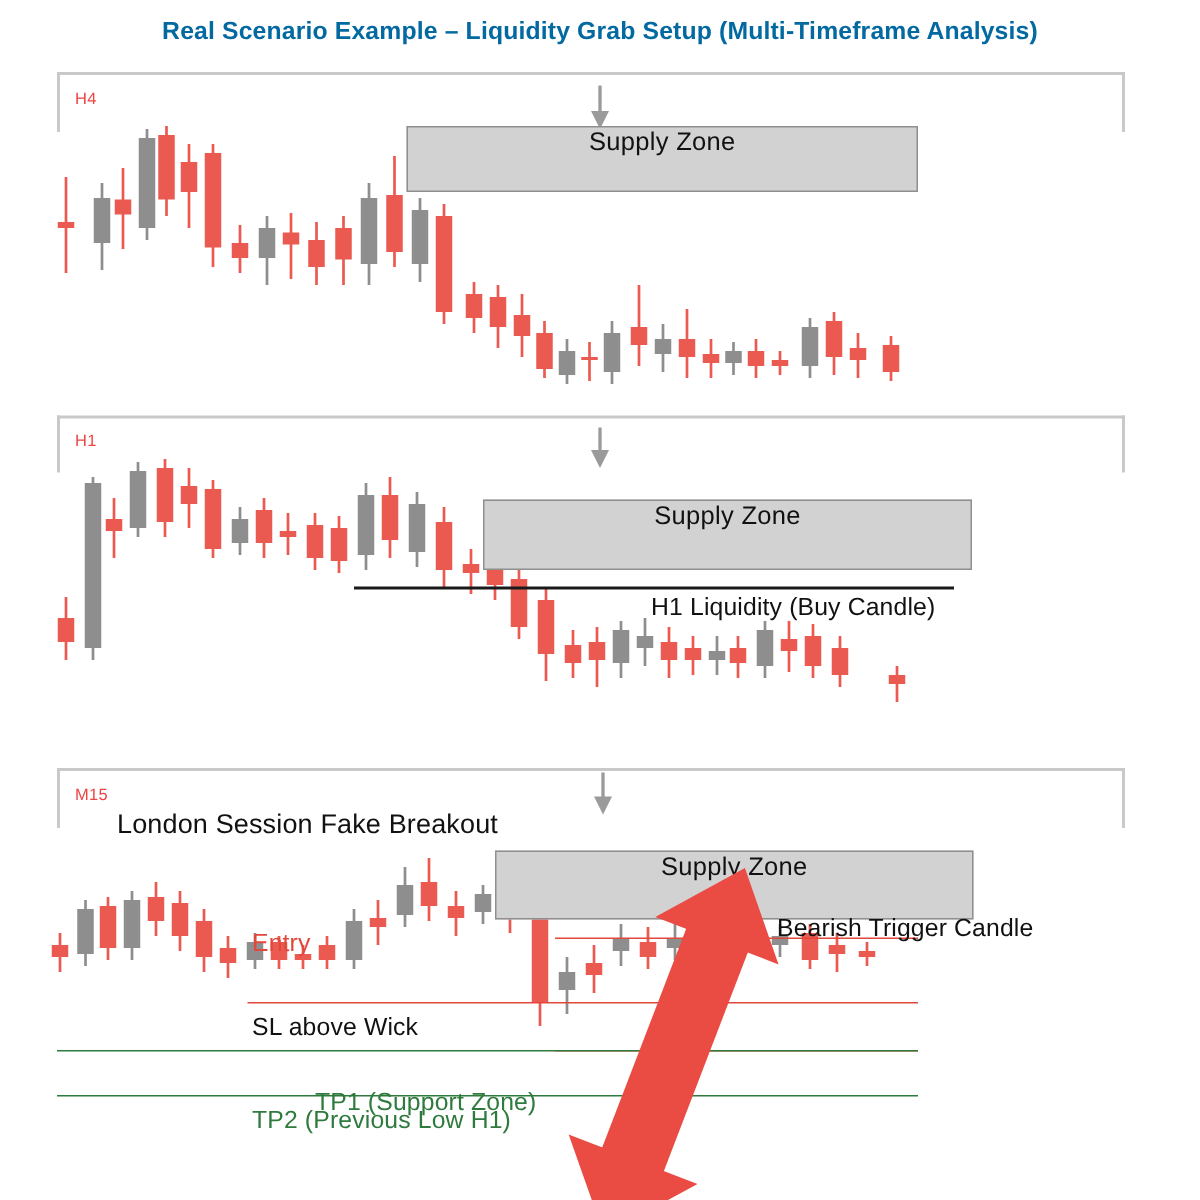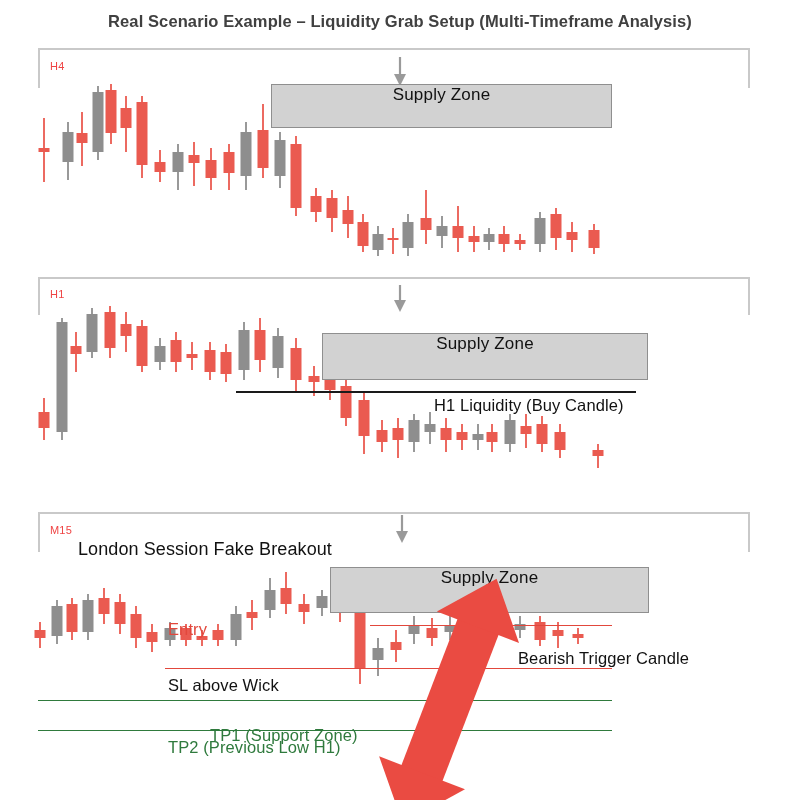--- a/index.html
+++ b/index.html
@@ -8,7 +8,7 @@
 
   #chart-title{
     position:absolute;left:0;top:12px;width:800px;text-align:center;
-    font-size:16.5px;font-weight:600;letter-spacing:.1px;color:#404040;
+    font-size:16.5px;font-weight:600;letter-spacing:.1px;color:#0369a1;
   }
 
   .panel{position:absolute;}

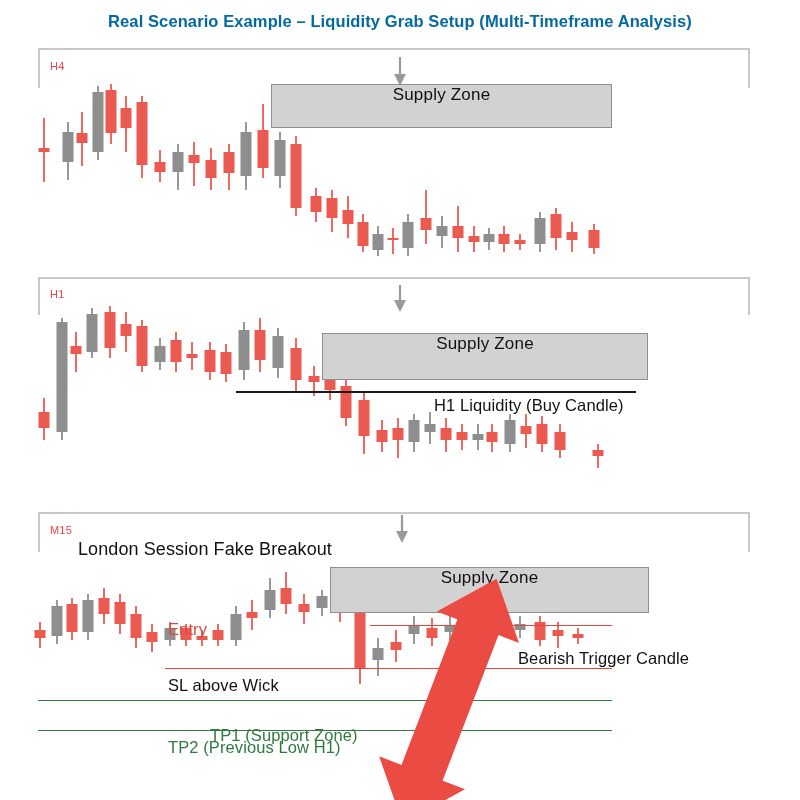--- a/index.html
+++ b/index.html
@@ -522,7 +522,7 @@
 <div class="lbl lbl-black" style="left:168px;top:676px;">SL above Wick</div>
 <div class="lbl lbl-green" style="left:168px;top:726px;margin-left:42px;">TP1 (Support Zone)</div>
 <div class="lbl lbl-green" style="left:168px;top:738px;">TP2 (Previous Low H1)</div>
-<div class="lbl lbl-black" style="left:518px;top:610px;margin-top:39px;">Bearish Trigger Candle</div>
+<div class="lbl lbl-black" style="left:518px;top:610px;">Bearish Trigger Candle</div>
 
 <svg class="overlay" width="800" height="800">
   <g transform="translate(450,700) rotate(21)">

